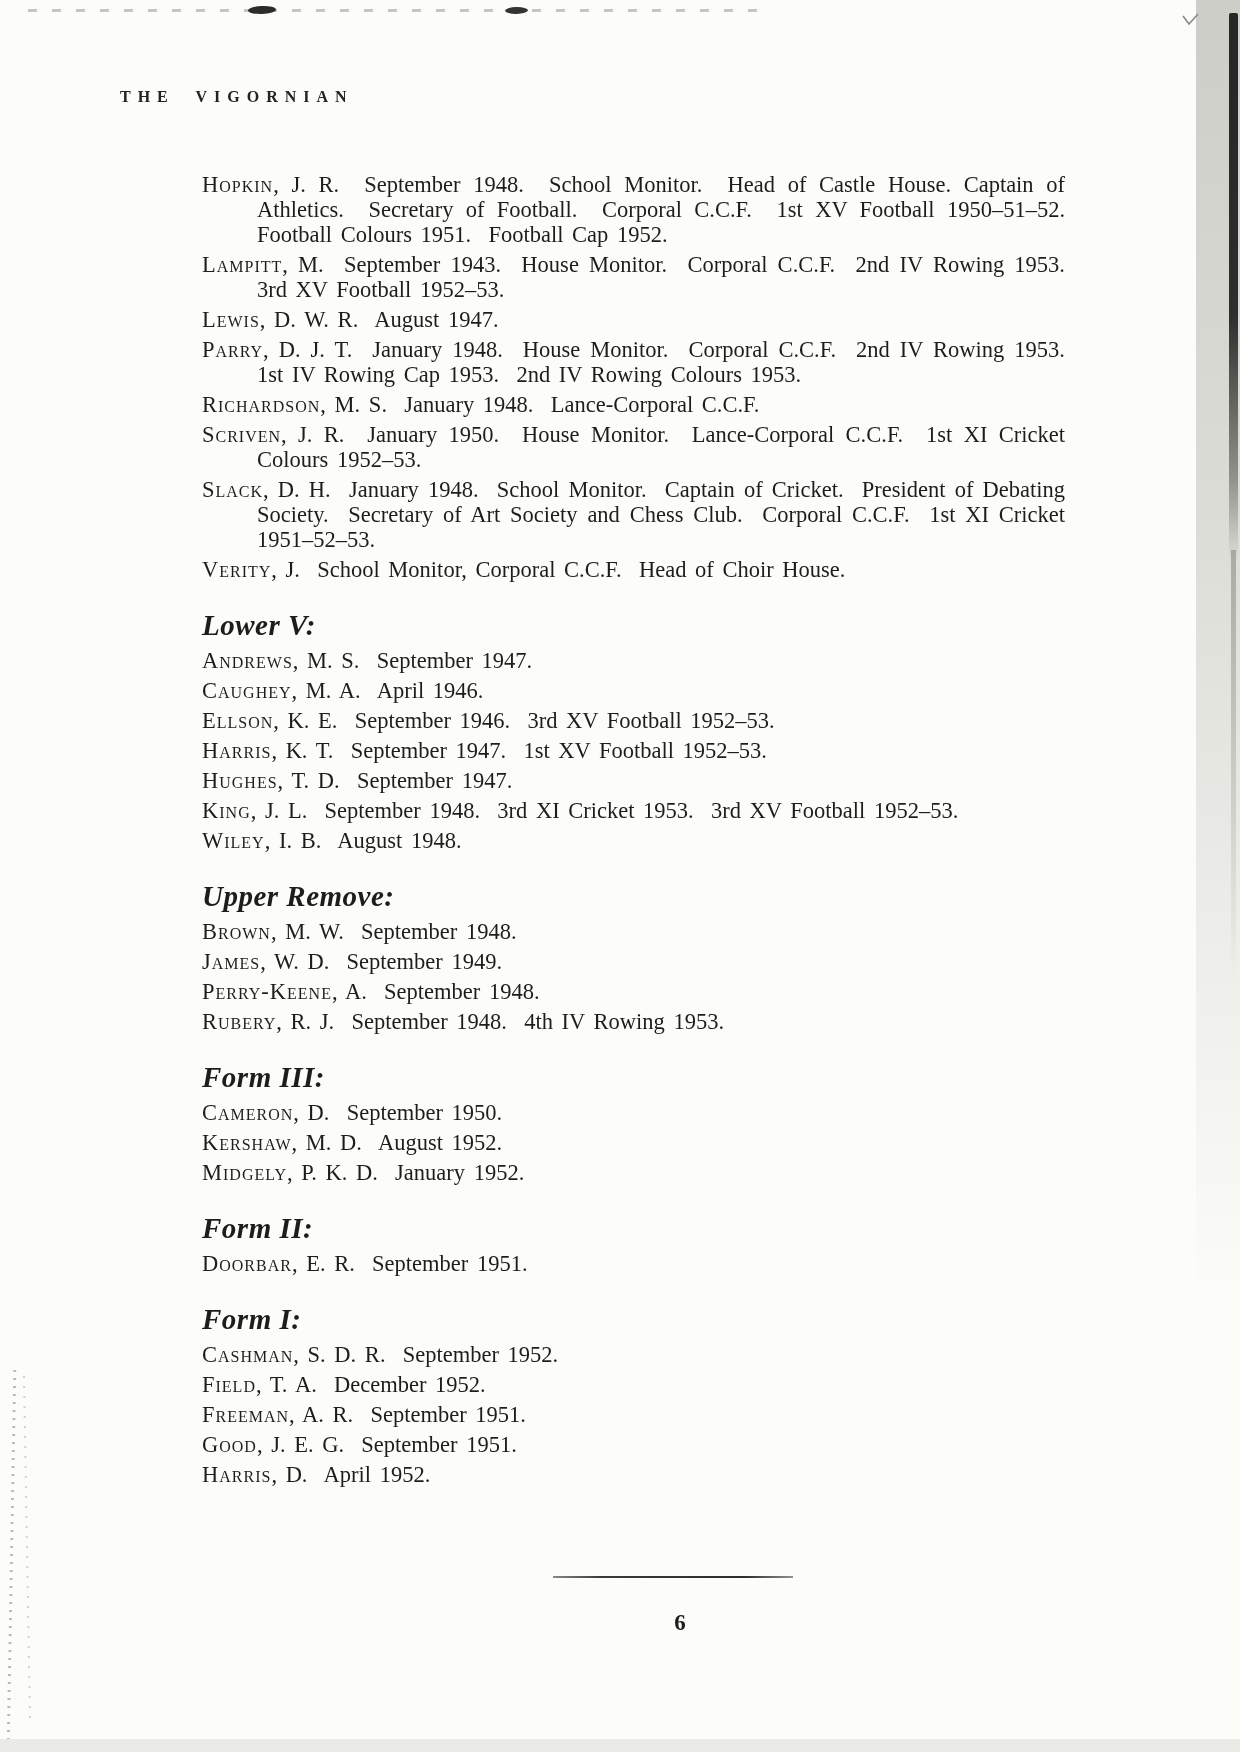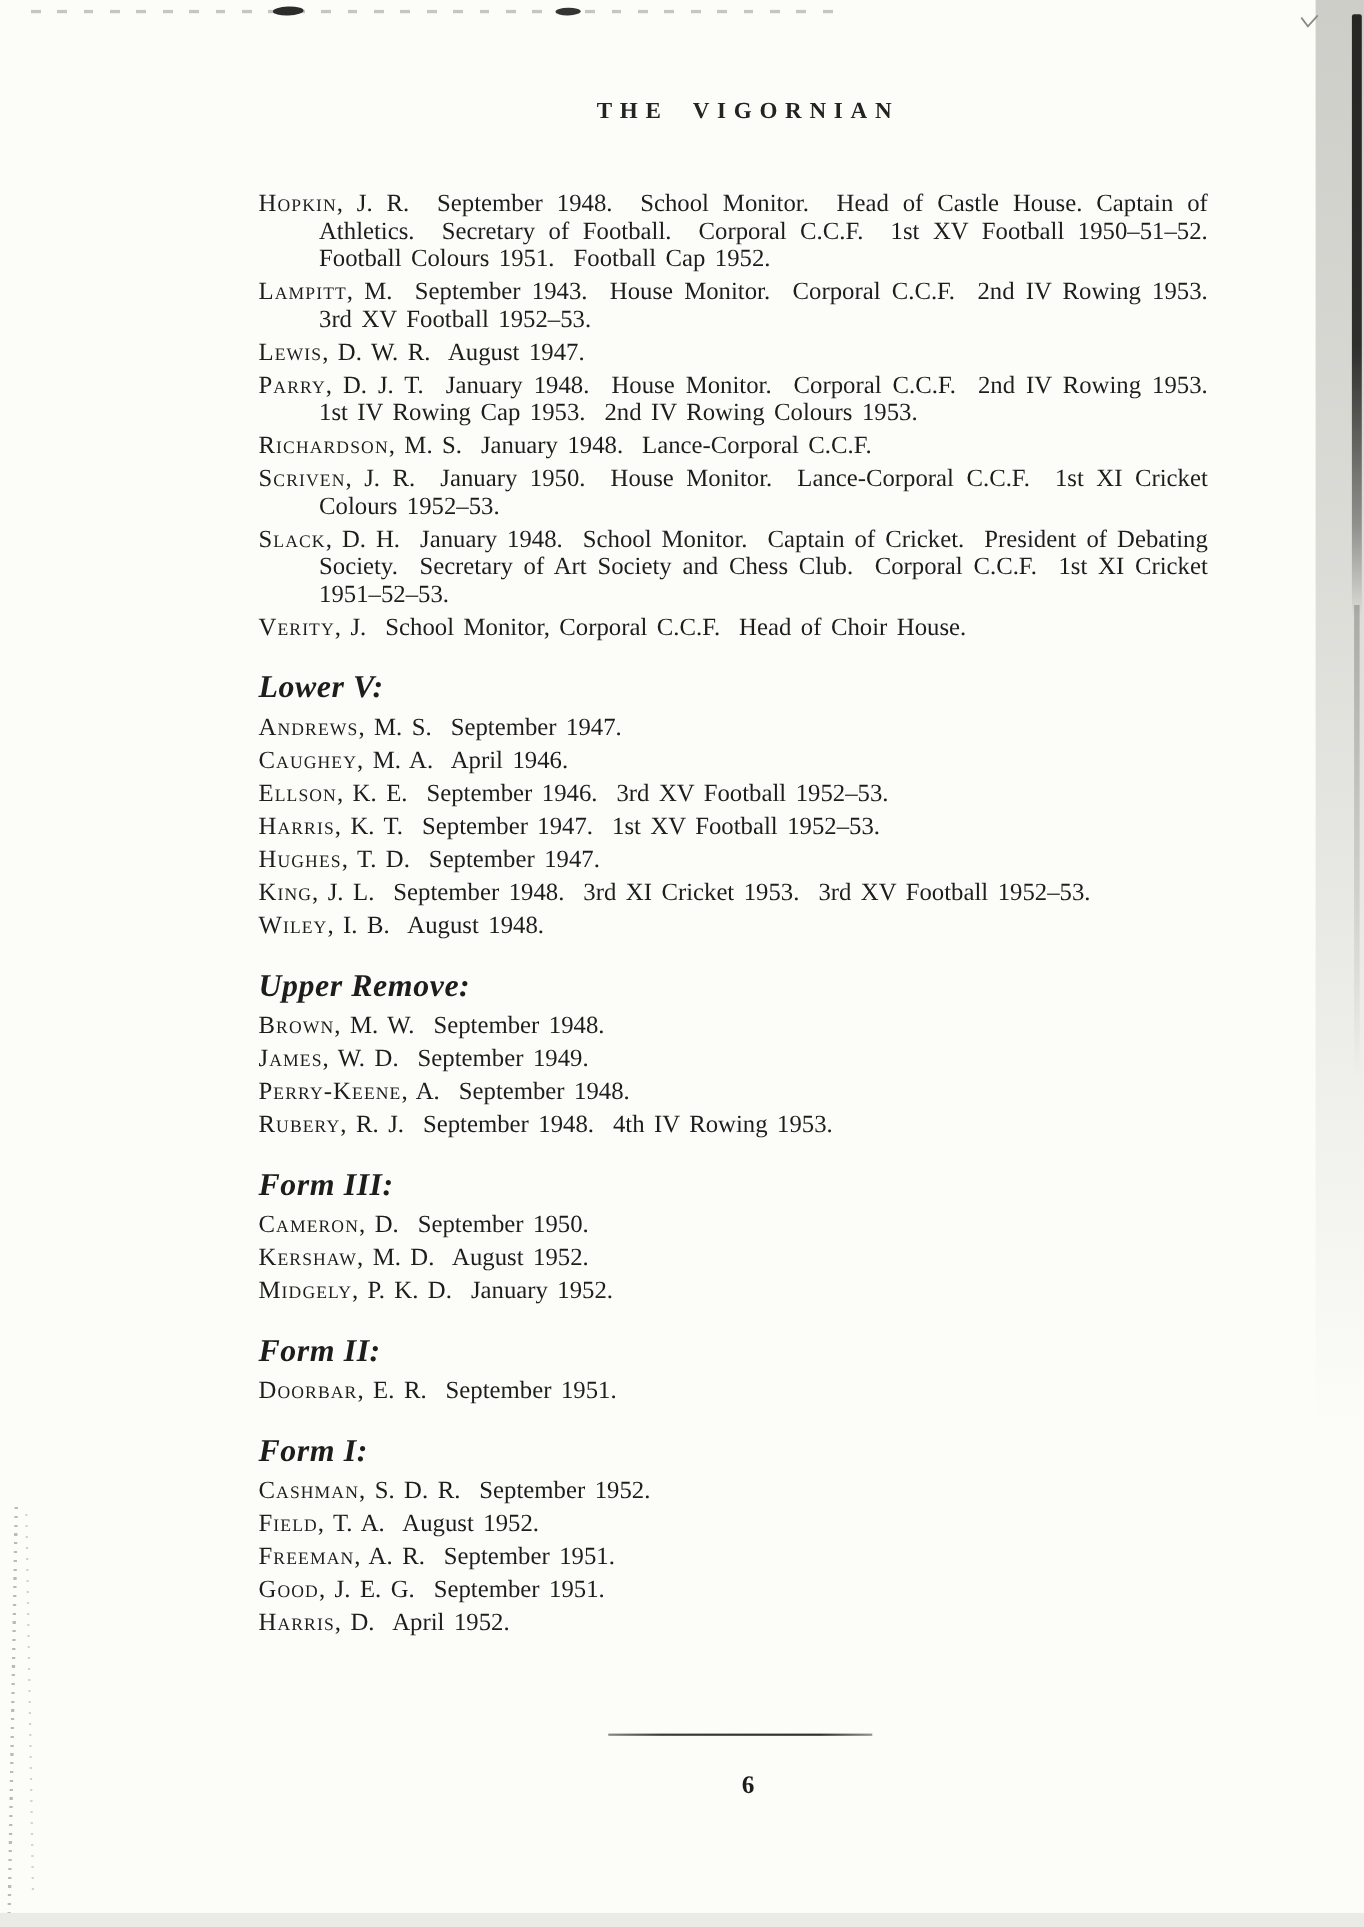--- a/index.html
+++ b/index.html
@@ -17,8 +17,8 @@
   
   .running-head {
     position:absolute; top:88px; left:120px; width:1120px;
-    text-align:center;
-    font-size:21px; font-weight:bold;
+    text-align:left;
+    font-size:16px; font-weight:bold;
     letter-spacing:7px; word-spacing:10px;
     color:#242321;
   }

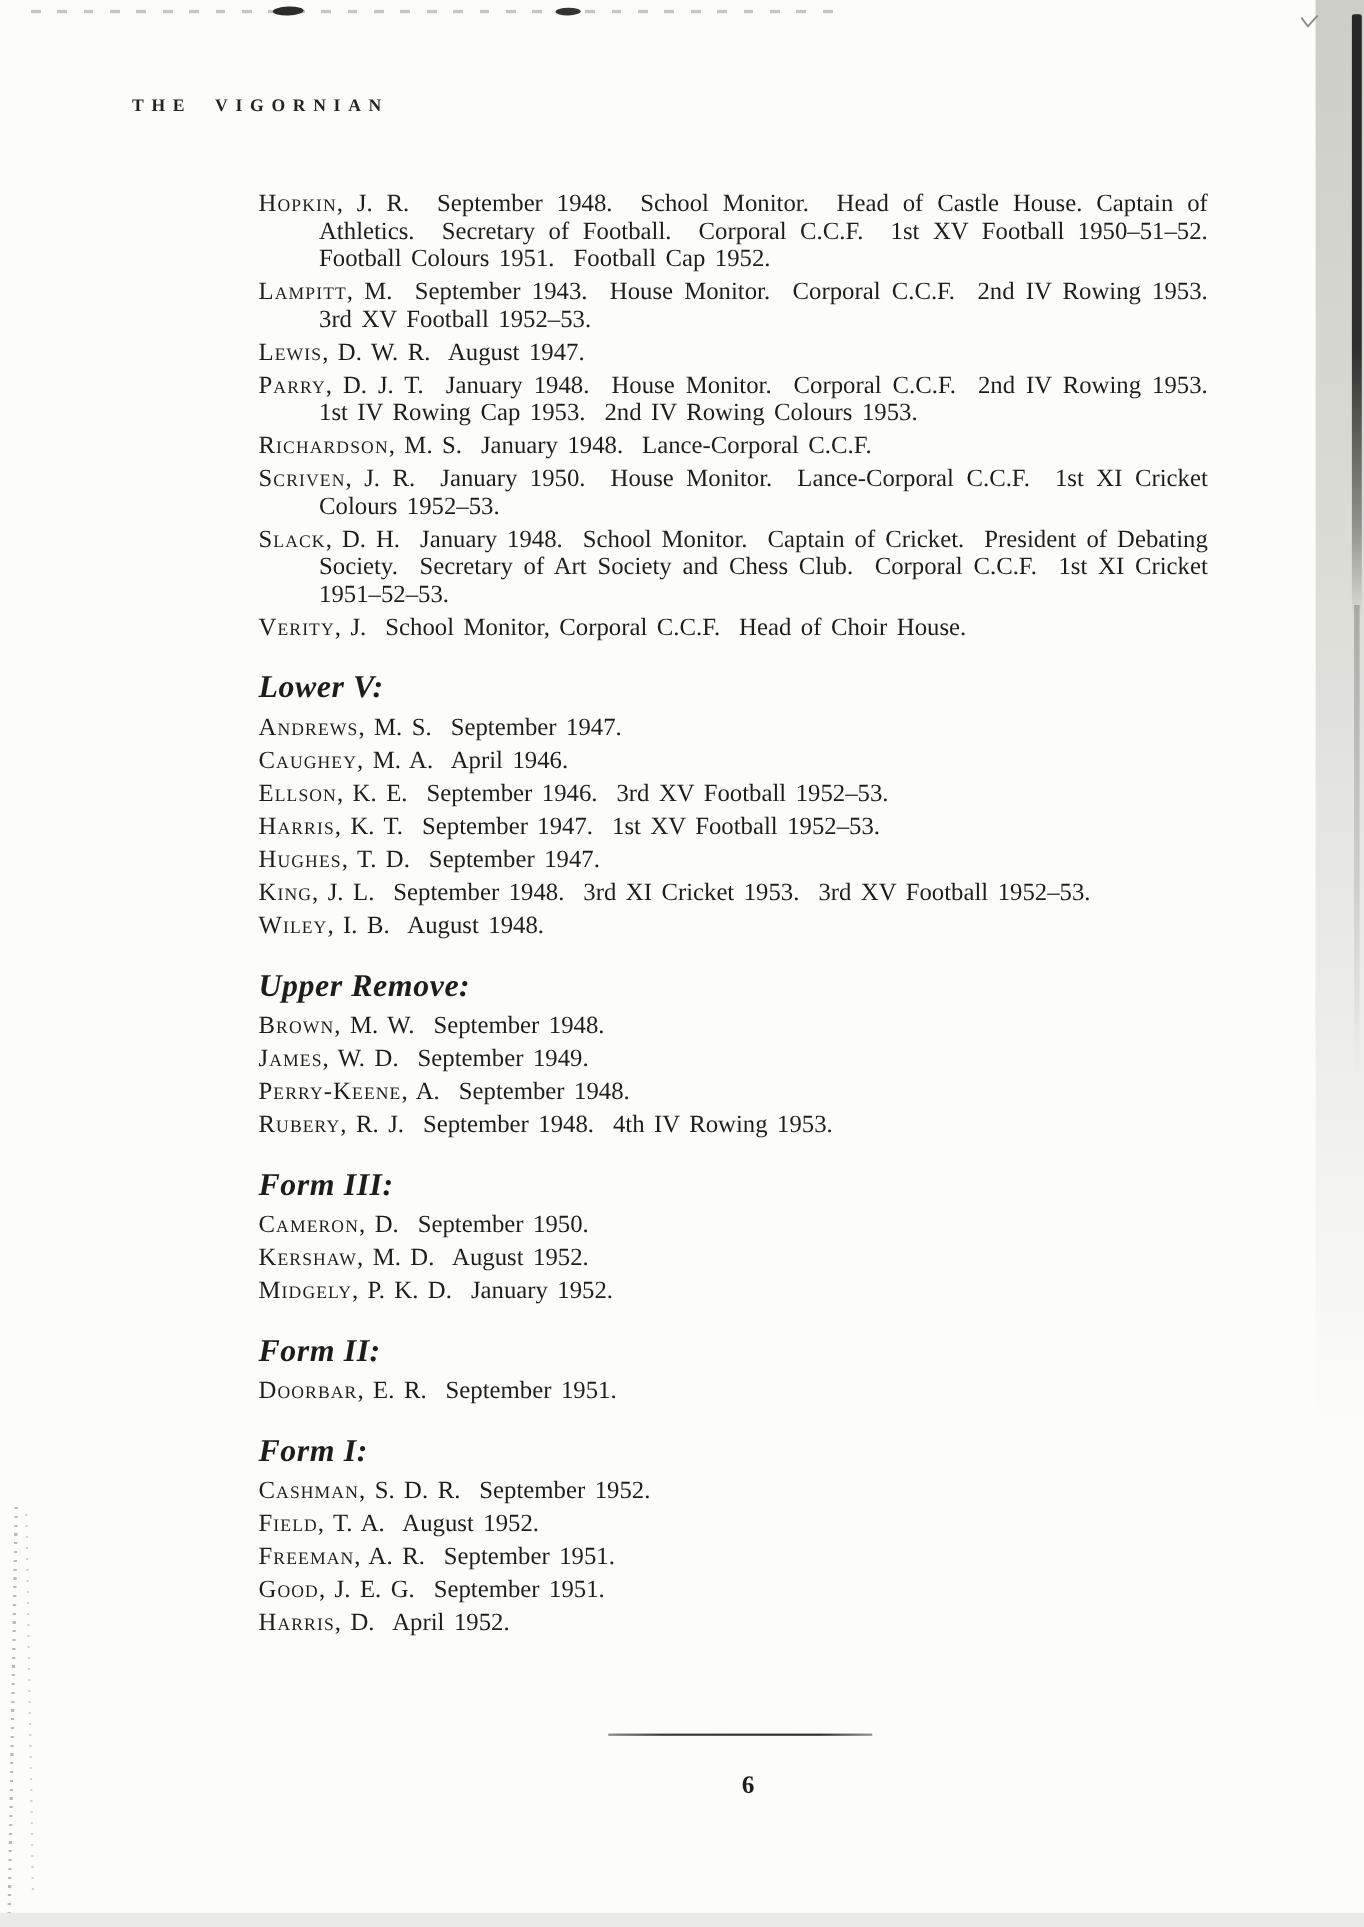--- a/index.html
+++ b/index.html
@@ -25,7 +25,7 @@
 
   
   .content {
-    position:absolute; top:172px; left:202px; width:863px;margin-left:33px;
+    position:absolute; top:172px; left:202px; width:863px;
   }
   .entry {
     margin:0 0 5px 0;

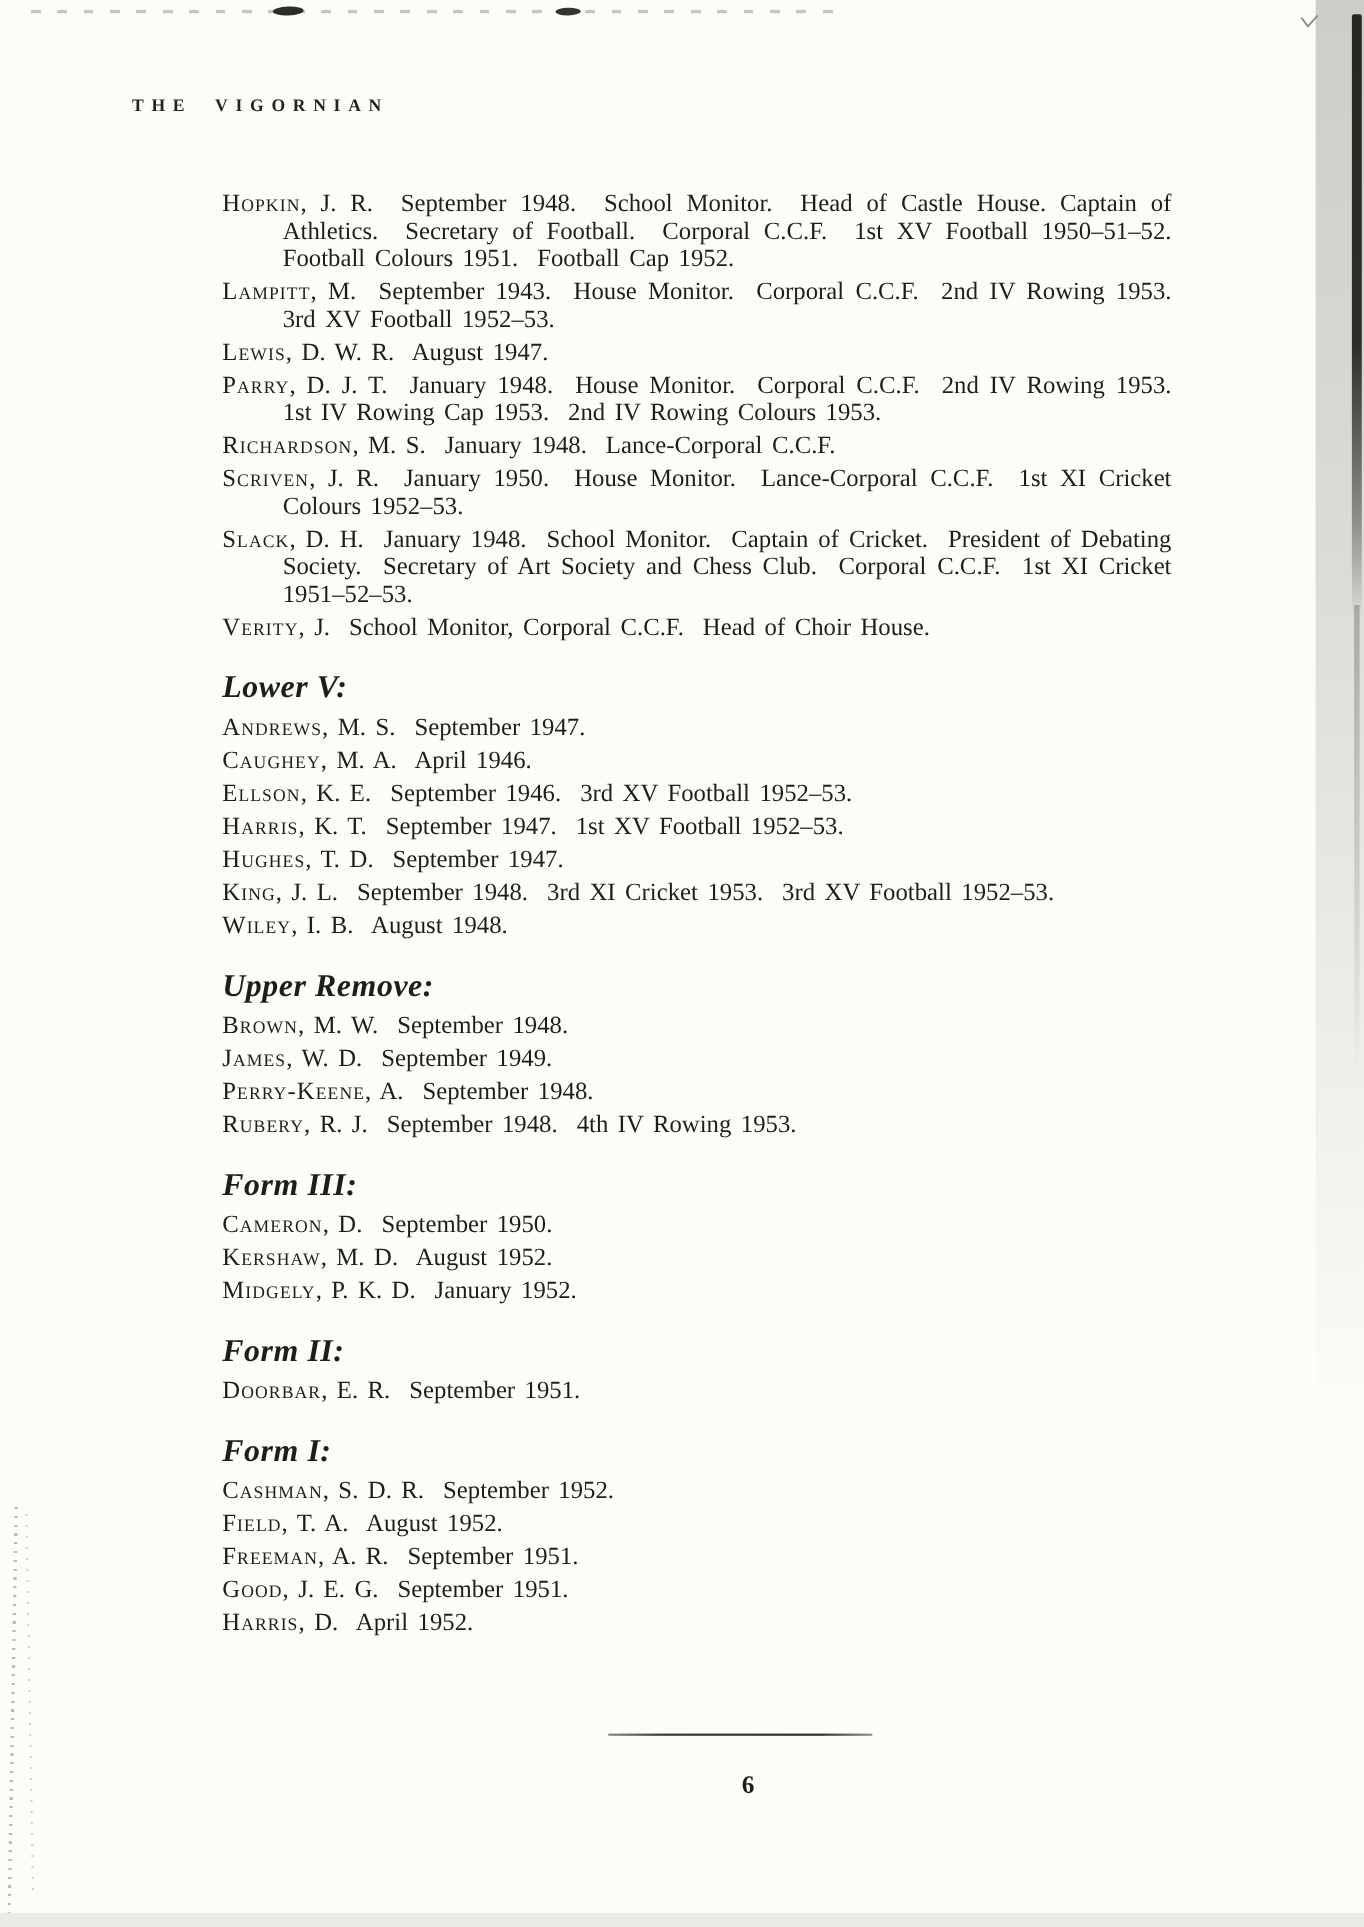--- a/index.html
+++ b/index.html
@@ -165,7 +165,7 @@
         <p class="entry"><span class="sc">Doorbar</span><span>, E. R.  September 1951.</span></p>
         <h2 class="form-heading">Form I:</h2>
         <p class="entry"><span class="sc">Cashman</span><span>, S. D. R.  September 1952.</span></p>
-        <p class="entry"><span class="sc">Field</span><span>, T. A.  August 1952.</span></p>
+        <p class="entry"><span class="sc">Field</span><span>, T. A.  December 1952.</span></p>
         <p class="entry"><span class="sc">Freeman</span><span>, A. R.  September 1951.</span></p>
         <p class="entry"><span class="sc">Good</span><span>, J. E. G.  September 1951.</span></p>
         <p class="entry"><span class="sc">Harris</span><span>, D.  April 1952.</span></p>

